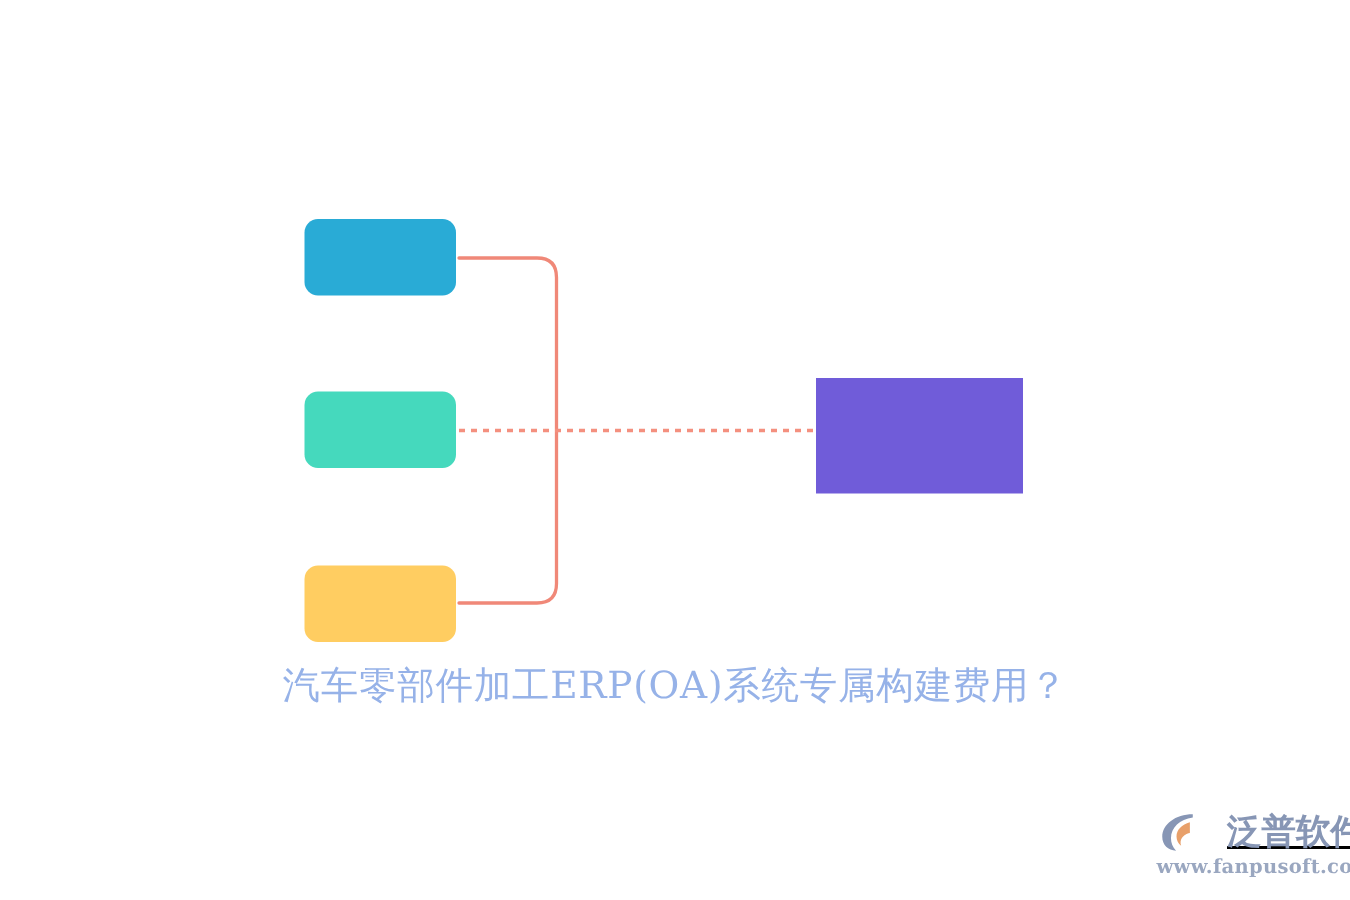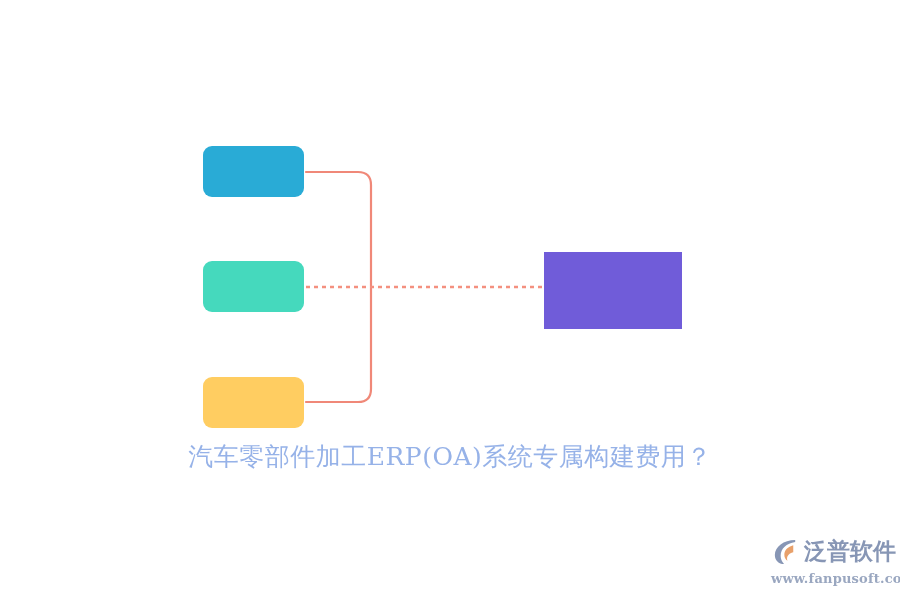--- a/index.html
+++ b/index.html
@@ -90,9 +90,10 @@
   }
   .logo-top {
     display: flex;
-    align-items: flex-start;
-    gap: 3px;
+    align-items: flex-end;
+    gap: 17px;
     height: 34px;
+    text-decoration: underline;
   }
   .logo-mark {
     width: 31px;

